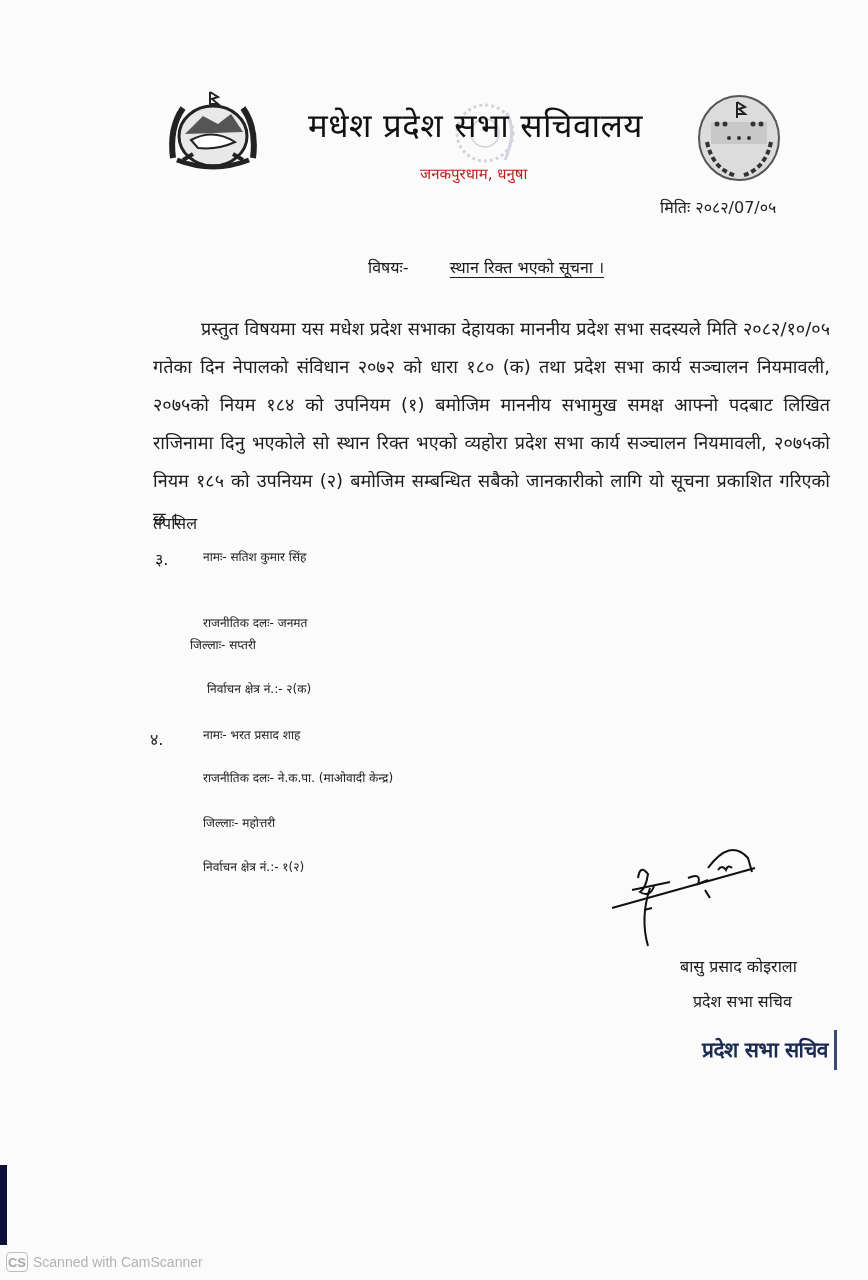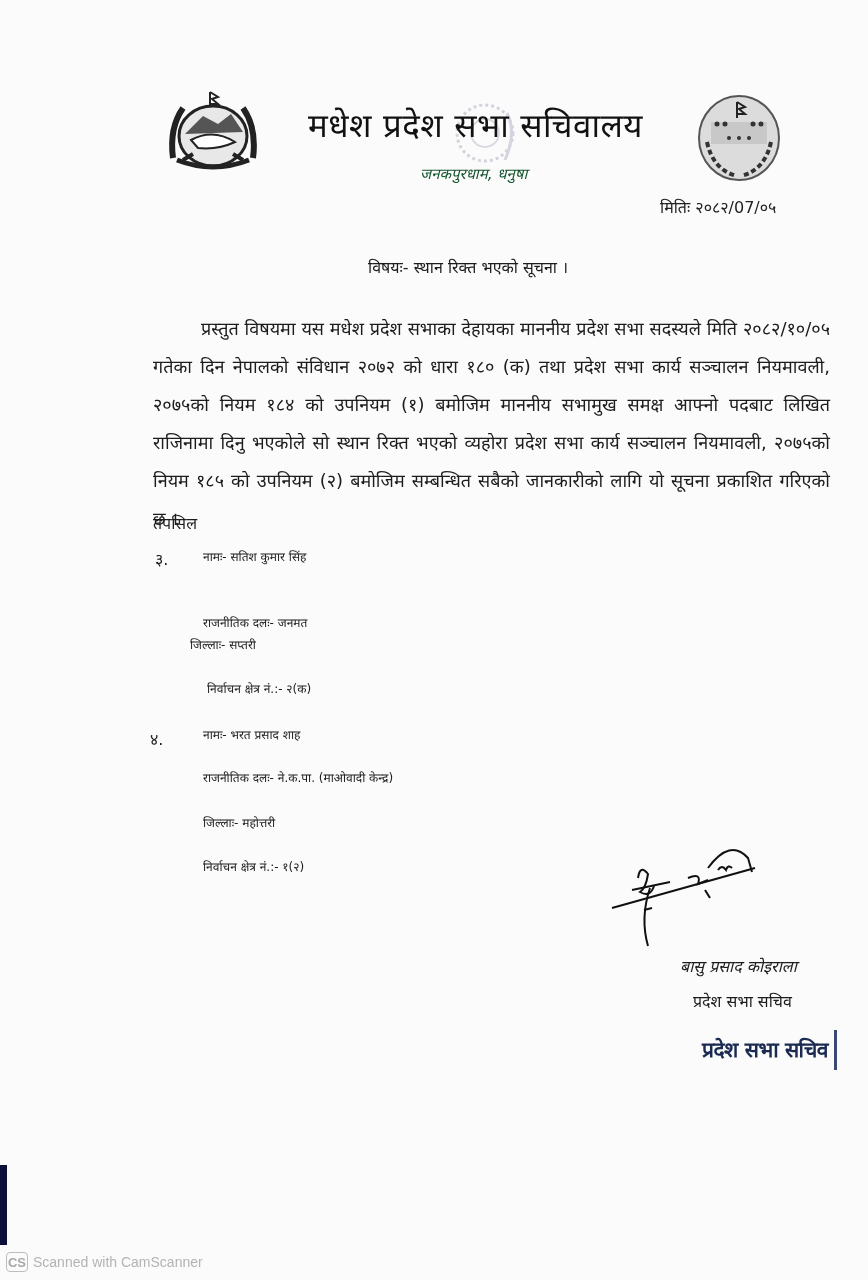--- a/index.html
+++ b/index.html
@@ -12,7 +12,7 @@
     .stamp-faint { left: 445px; top: 98px; width: 95px; height: 70px; opacity: 0.35; }
 
     .org-title { left: 308px; top: 102px; font-size: 33px; letter-spacing: 0.5px; color: #111; white-space: nowrap; }
-    .org-location { left: 420px; top: 163px; font-size: 15px; color: #14532d; white-space: nowrap; font-style: italic; }
+    .org-location { left: 420px; top: 163px; font-size: 15px; color: #b91c1c; white-space: nowrap; }
     .date-line { left: 660px; top: 196px; font-size: 16px; color: #222; white-space: nowrap; }
 
     .subject { left: 368px; top: 256px; font-size: 16px; white-space: nowrap; }

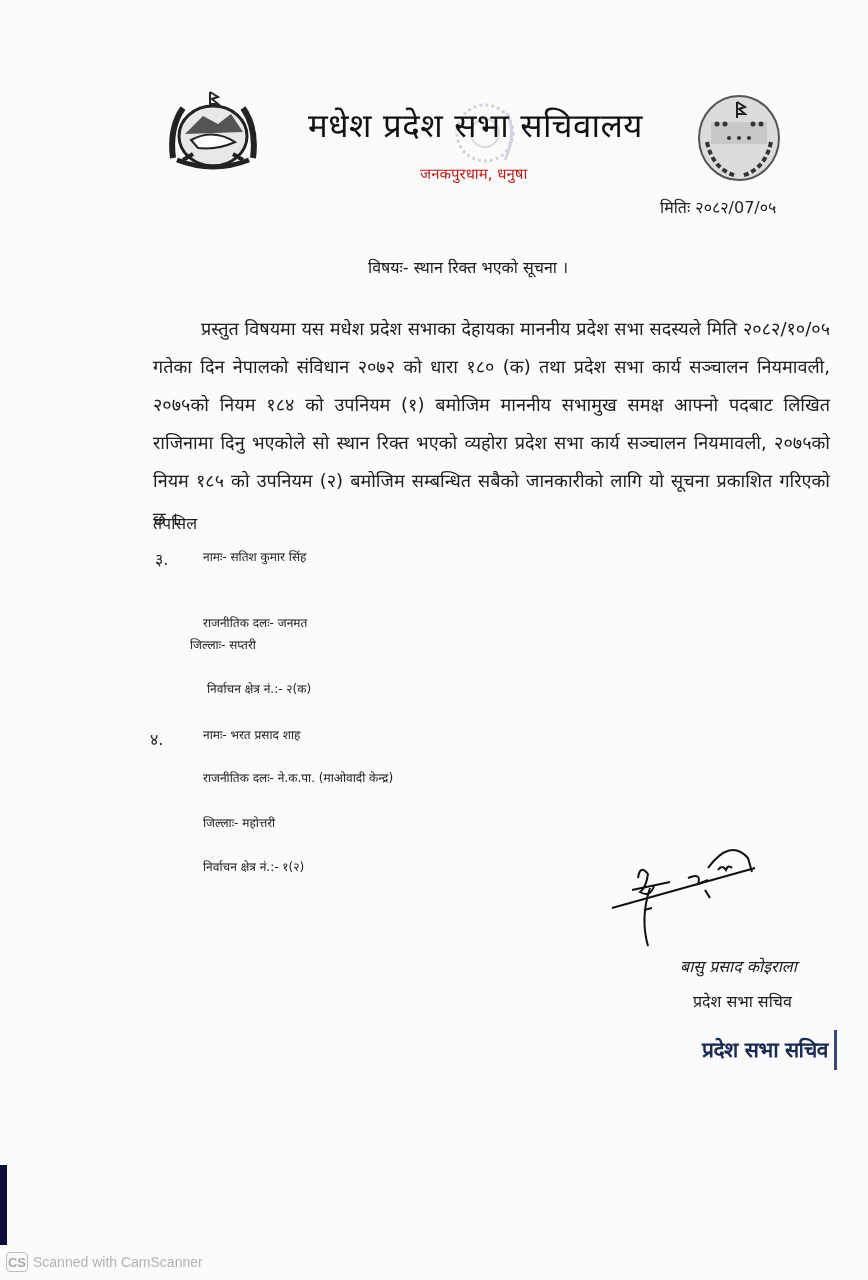--- a/index.html
+++ b/index.html
@@ -16,7 +16,7 @@
     .date-line { left: 660px; top: 196px; font-size: 16px; color: #222; white-space: nowrap; }
 
     .subject { left: 368px; top: 256px; font-size: 16px; white-space: nowrap; }
-    .subject .u { text-underline-offset: 4px; }
+    .subject .u { text-decoration: underline; text-underline-offset: 4px; margin-left: 36px; }
 
     .body-text { left: 153px; top: 310px; width: 677px; font-size: 18px; line-height: 38px; text-align: justify; text-align-last: left; }
     .body-text .indent { display: inline-block; width: 48px; }

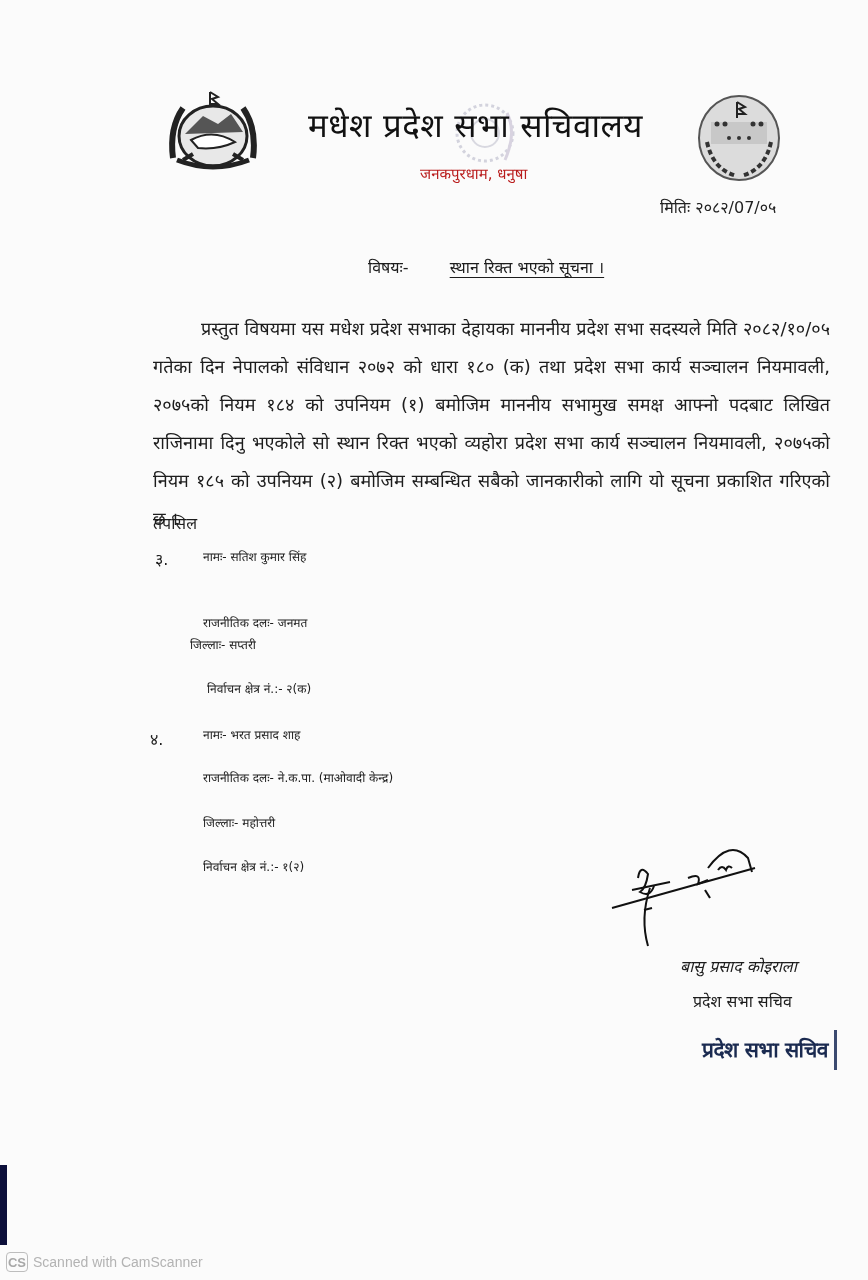--- a/index.html
+++ b/index.html
@@ -27,7 +27,7 @@
     .entry-line { font-size: 12px; white-space: nowrap; }
 
     .signature { left: 610px; top: 838px; width: 150px; height: 110px; }
-    .sig-name { left: 680px; top: 955px; font-size: 16px; white-space: nowrap; font-style: italic; }
+    .sig-name { left: 680px; top: 955px; font-size: 16px; white-space: nowrap; }
     .sig-title { left: 693px; top: 990px; font-size: 16px; white-space: nowrap; }
     .sig-stamp { left: 702px; top: 1035px; font-size: 21px; font-weight: bold; color: #1a2a50; white-space: nowrap; letter-spacing: -0.5px; }
     .sig-stamp-bar { left: 834px; top: 1030px; width: 3px; height: 40px; background: #3b4a70; }

